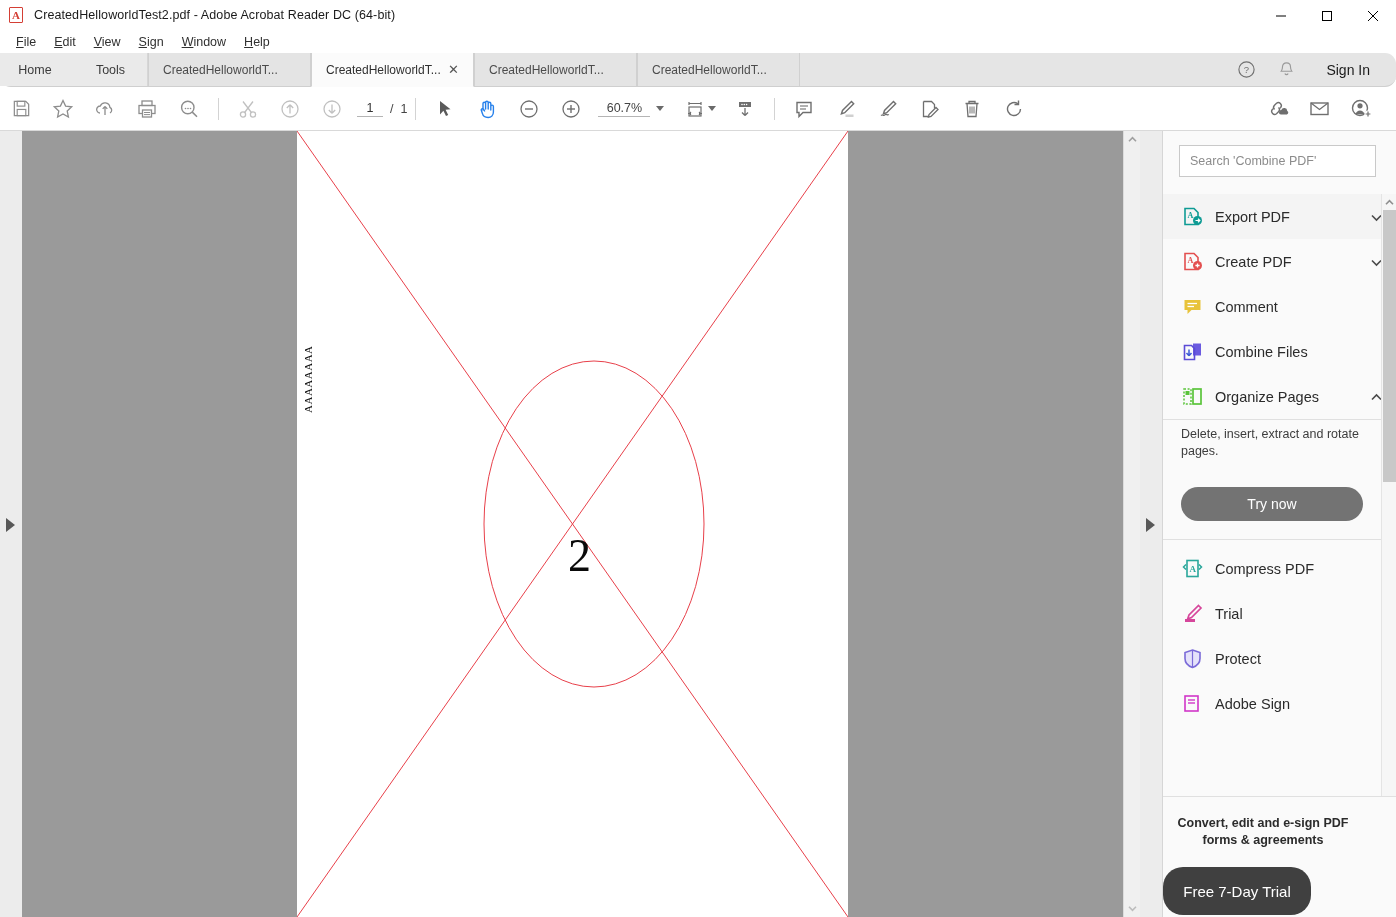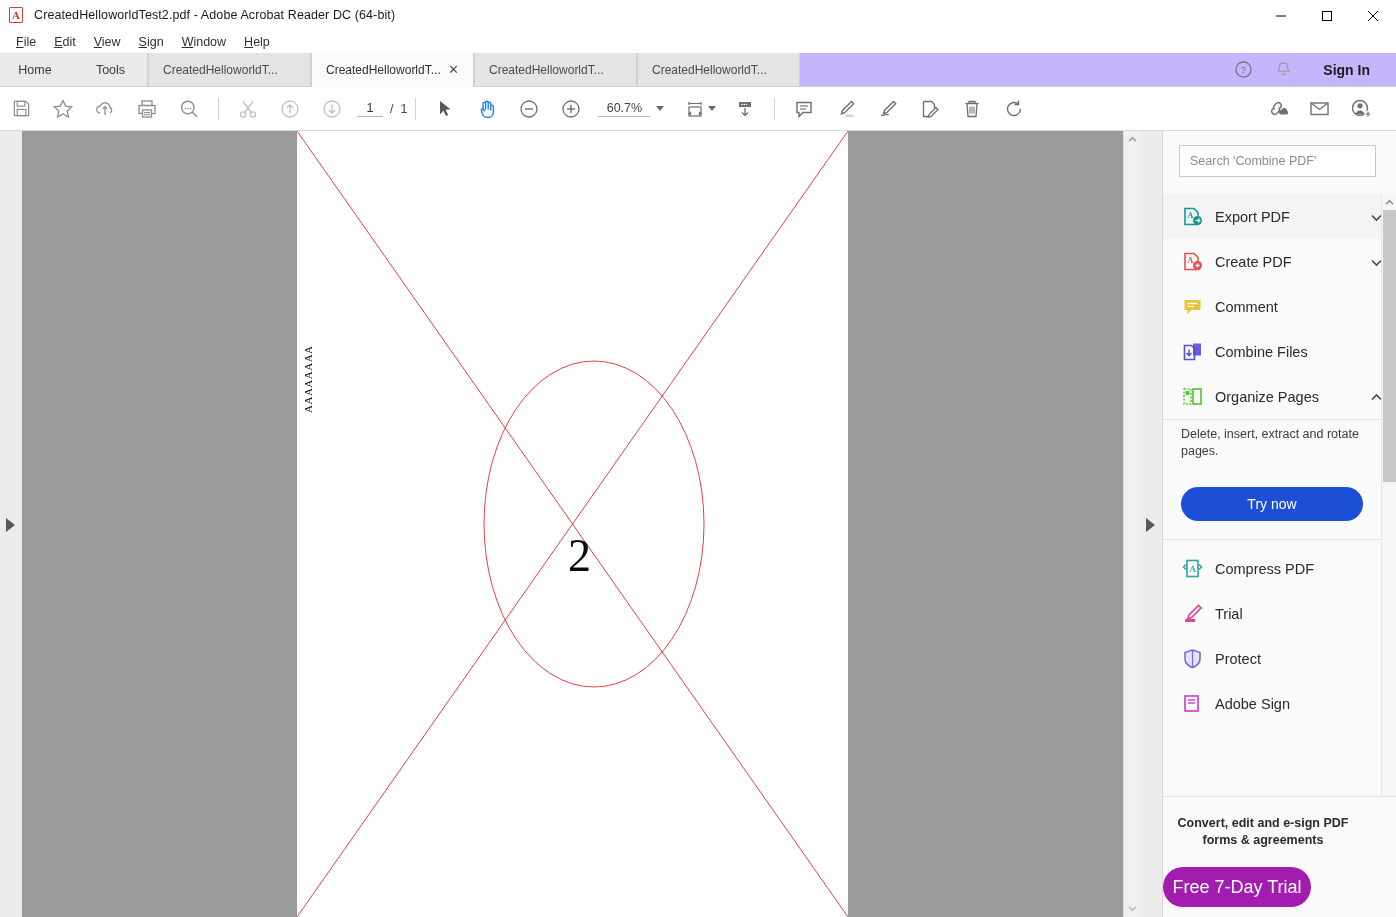--- a/index.html
+++ b/index.html
@@ -57,8 +57,8 @@
   
   .tabbar {
     position: absolute; left: 0; top: 53px; width: 1396px; height: 34px;
-    background: #c4b5fd; border-bottom: 1px solid #cfcfcf;
-    display: flex; align-items: stretch;
+    background: #e5e5e5; border-bottom: 1px solid #cfcfcf;
+    display: flex; align-items: stretch; border-radius: 11px;
   }
   .navtab {
     display: flex; align-items: center; justify-content: center;

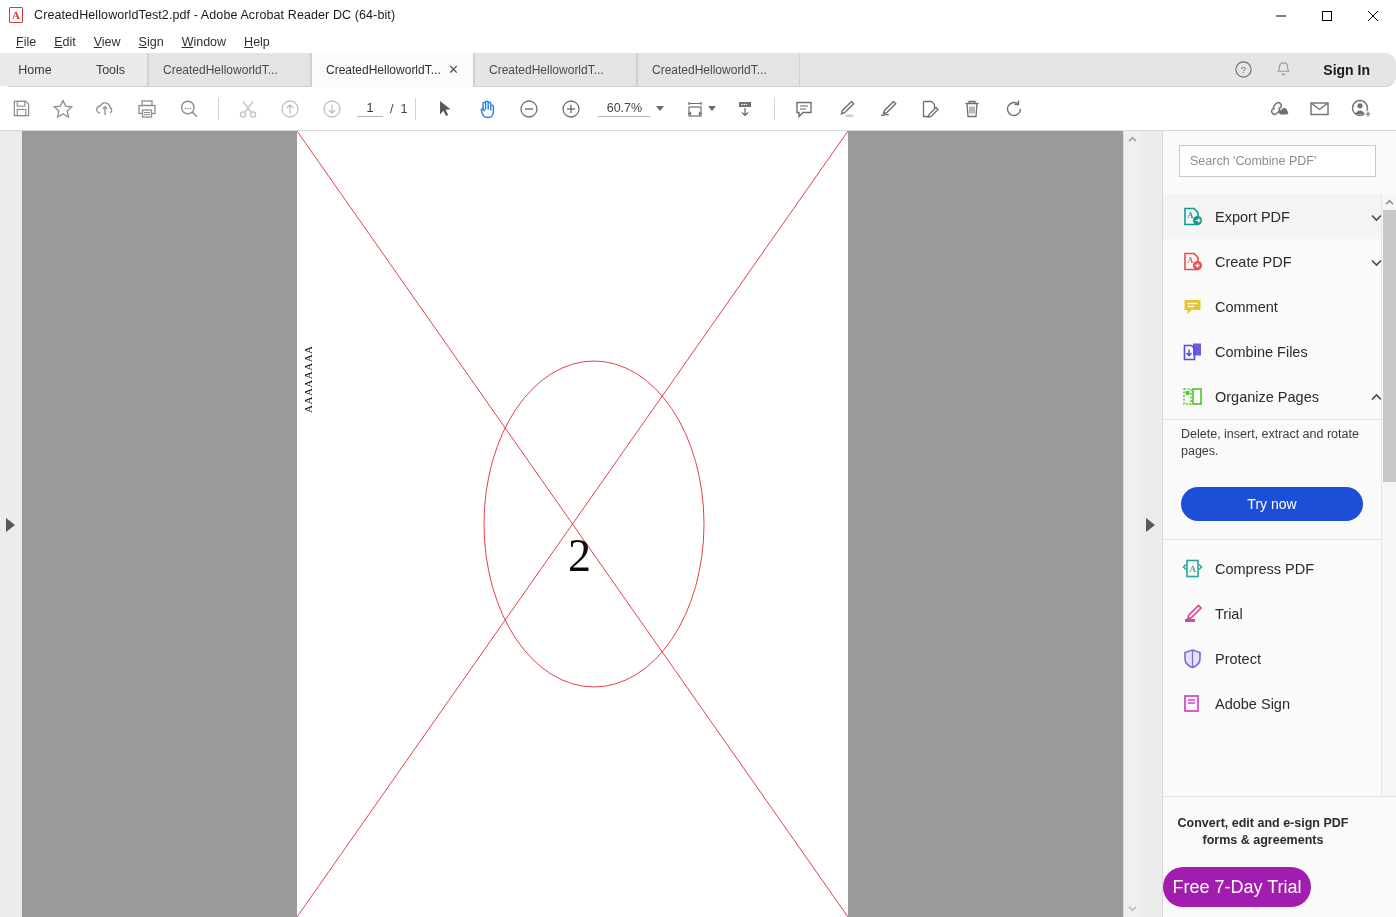--- a/index.html
+++ b/index.html
@@ -98,7 +98,7 @@
     width: 36px; height: 34px; display: flex; align-items: center; justify-content: center;
   }
   .signin {
-    font-size: 14px; color: #1a1a1a; font-weight: 700; padding: 0 10px; margin-left: 8px;
+    font-size: 14px; color: #1a1a1a; font-weight: 400; padding: 0 10px; margin-left: 8px;
   }
 
   

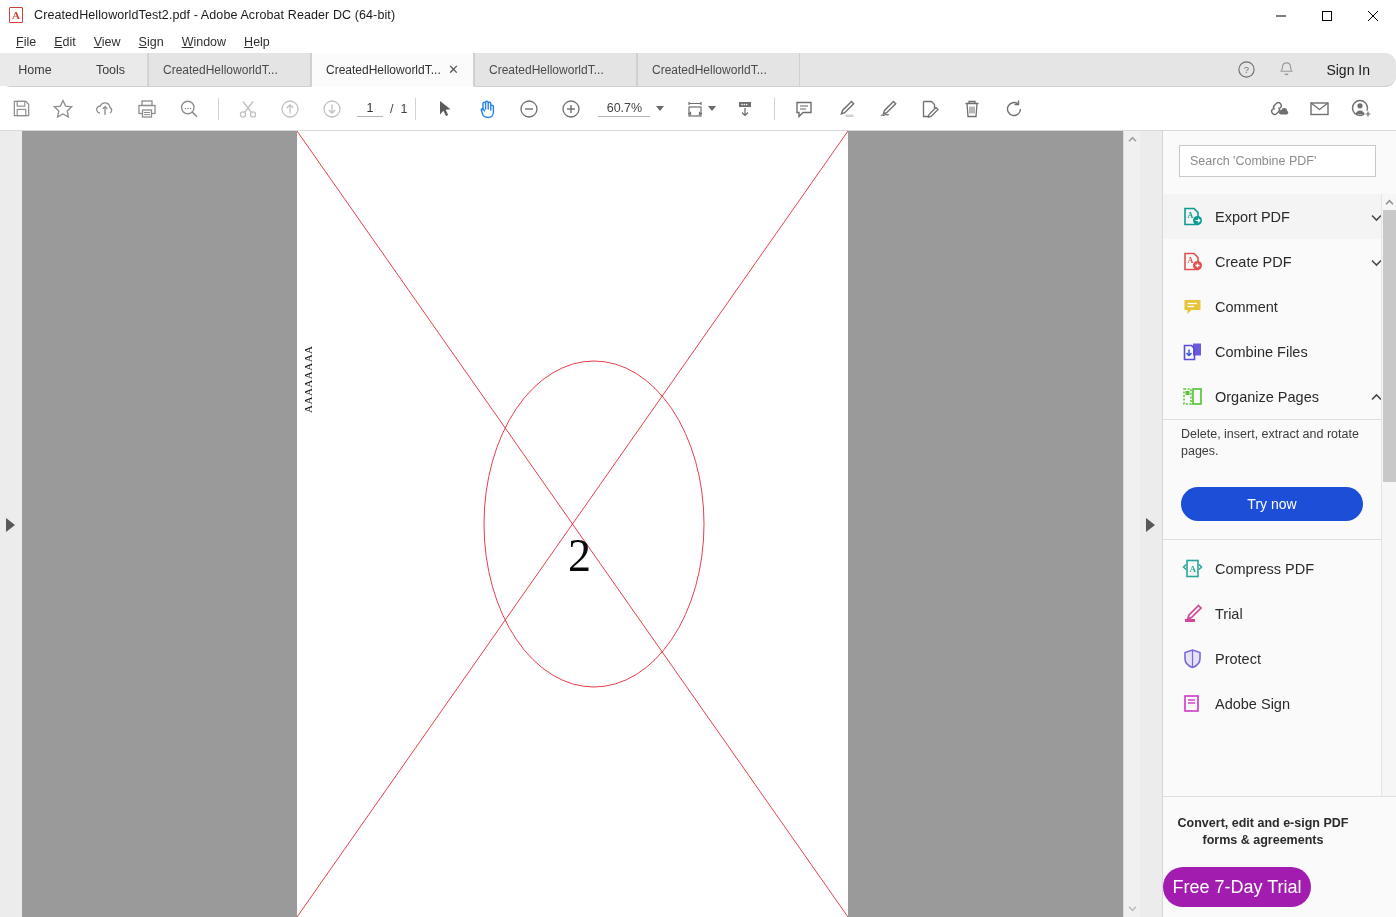--- a/index.html
+++ b/index.html
@@ -223,7 +223,7 @@
   }
   .trynow {
     display: block; width: 182px; height: 34px; margin: 0 auto 18px 0;
-    background: #1d4ed8; color: #fff; border: none; border-radius: 17px;
+    background: #737373; color: #fff; border: none; border-radius: 17px;
     font-size: 14px; font-family: "Liberation Sans", sans-serif;
   }
   .divider { height: 1px; background: #e0e0e0; margin: 0 0 0 0; }

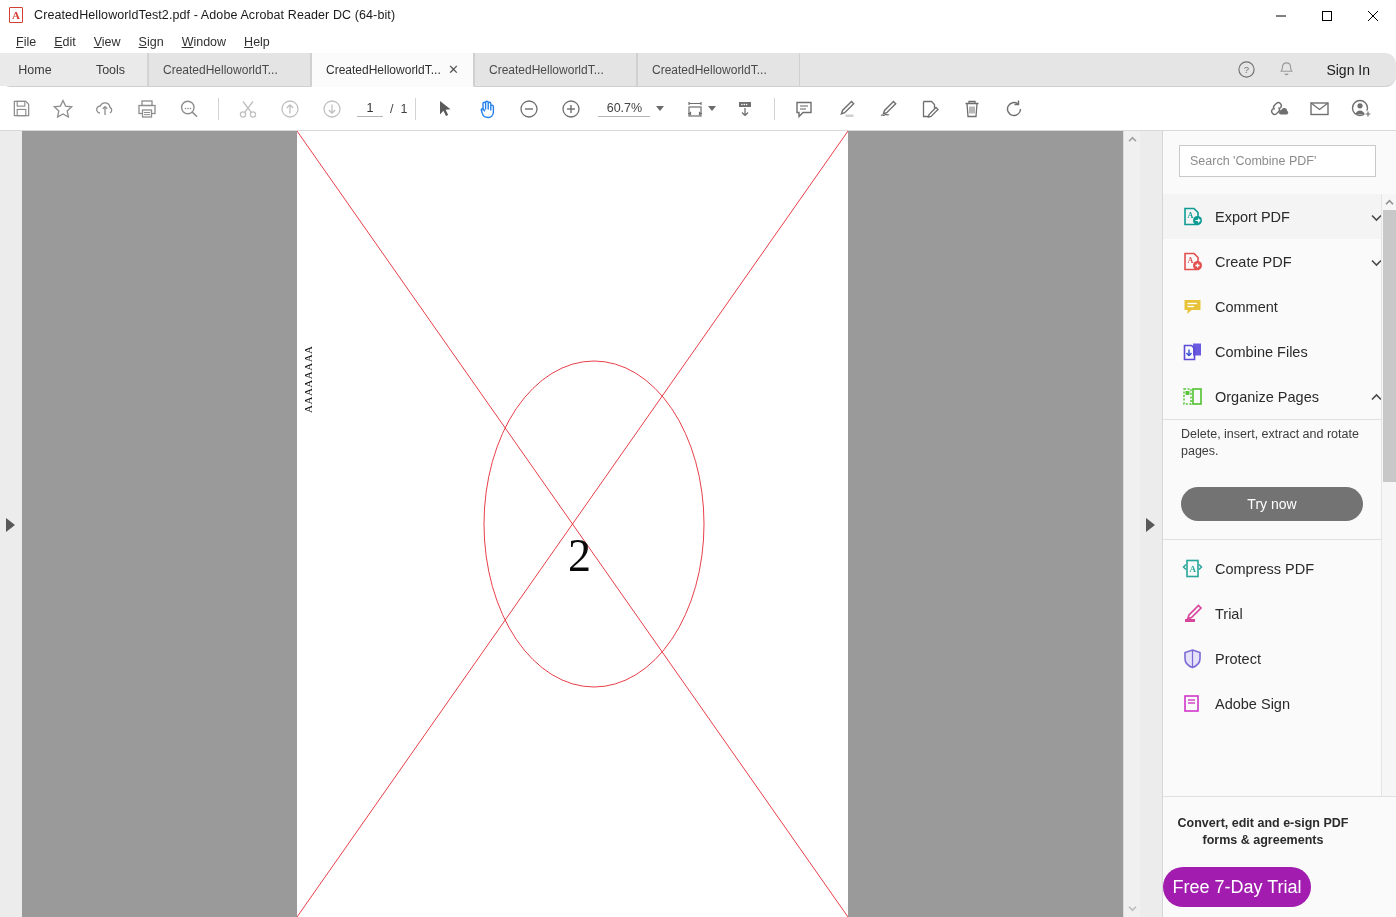--- a/index.html
+++ b/index.html
@@ -250,8 +250,8 @@
     line-height: 17px; width: 200px;
   }
   .trial {
-    margin-top: 18px; width: 148px; height: 40px; background: #a21caf; color: #fff;
-    border: none; border-radius: 20px; font-size: 18px;
+    margin-top: 18px; width: 148px; height: 48px; background: #404040; color: #fff;
+    border: none; border-radius: 20px; font-size: 15px;
     font-family: "Liberation Sans", sans-serif;
   }
 </style>

